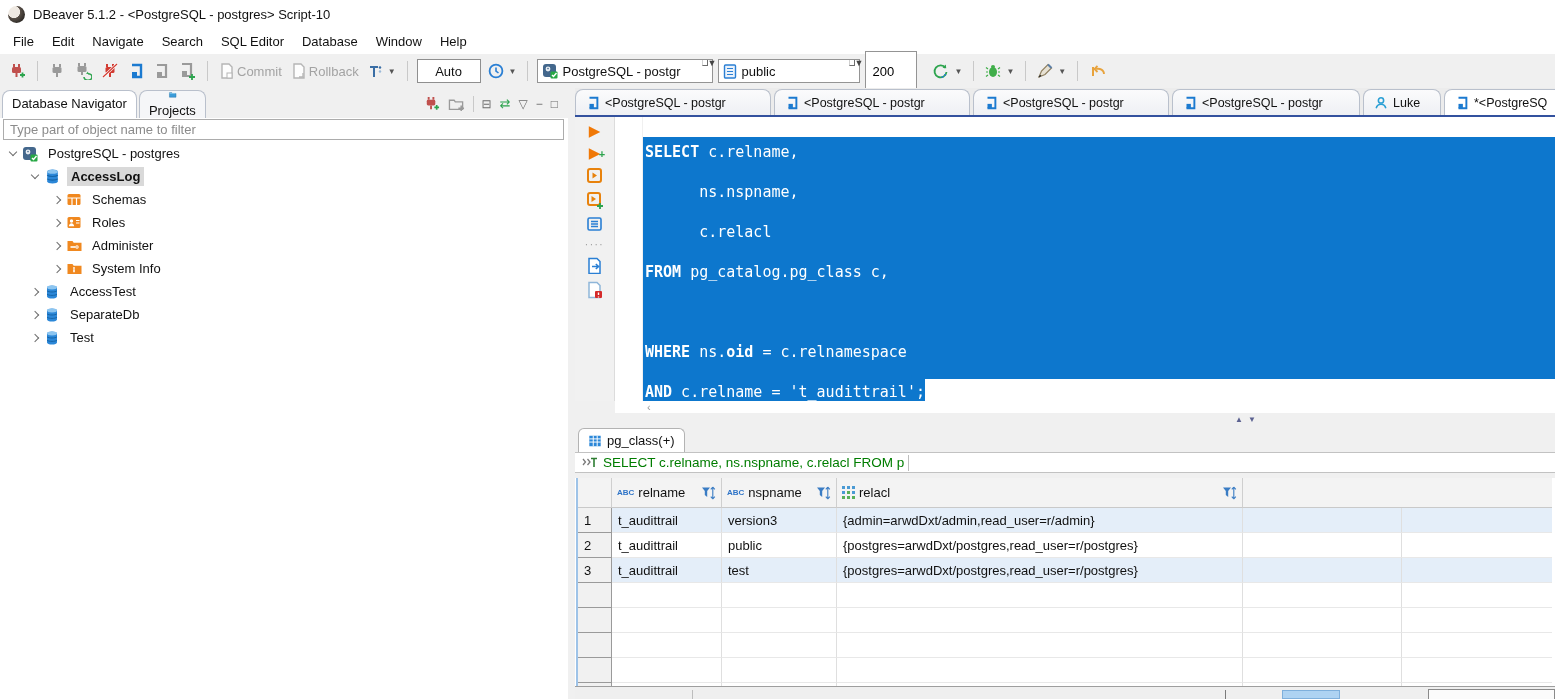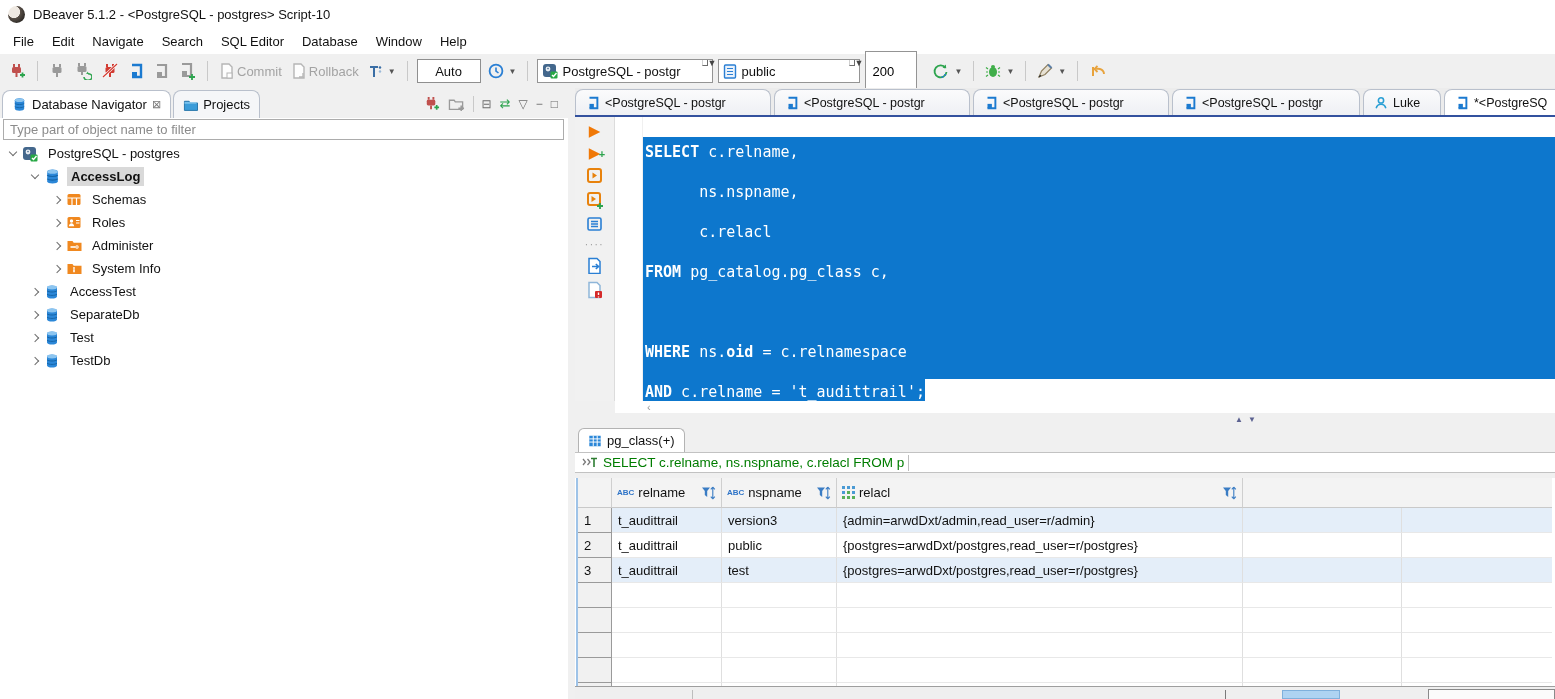--- a/index.html
+++ b/index.html
@@ -27,7 +27,7 @@
   
   .left-panel { left:0; top:88px; width:568px; height:611px; background:#fff; border-top:1px solid #d4d4d4; }
   .viewtabs { left:0; top:88px; width:568px; height:30px; background:#f0f0f0; display:flex; align-items:flex-end; }
-  .vtab { height:28px; display:flex; align-items:center; gap:5px; font-size:13px; padding:0 9px; border:1px solid #b9c0cc; border-bottom:none; border-radius:8px 8px 0 0; margin-left:2px; background:#f5f6f8; }
+  .vtab { height:28px; display:flex; align-items:center; gap:5px; font-size:13px; padding:0 9px; border:1px solid #b9c0cc; border-bottom:none; border-radius:8px 8px 0 0; margin-left:2px; background:#f5f6f8;flex-direction:column; }
   .vtab.active { background:#fff; }
   .vt-icons { margin-left:auto; display:flex; align-items:center; gap:8px; padding-right:10px; padding-bottom:6px; }
   .g-glyph { color:#6d6d6d; font-size:12px; line-height:12px; }

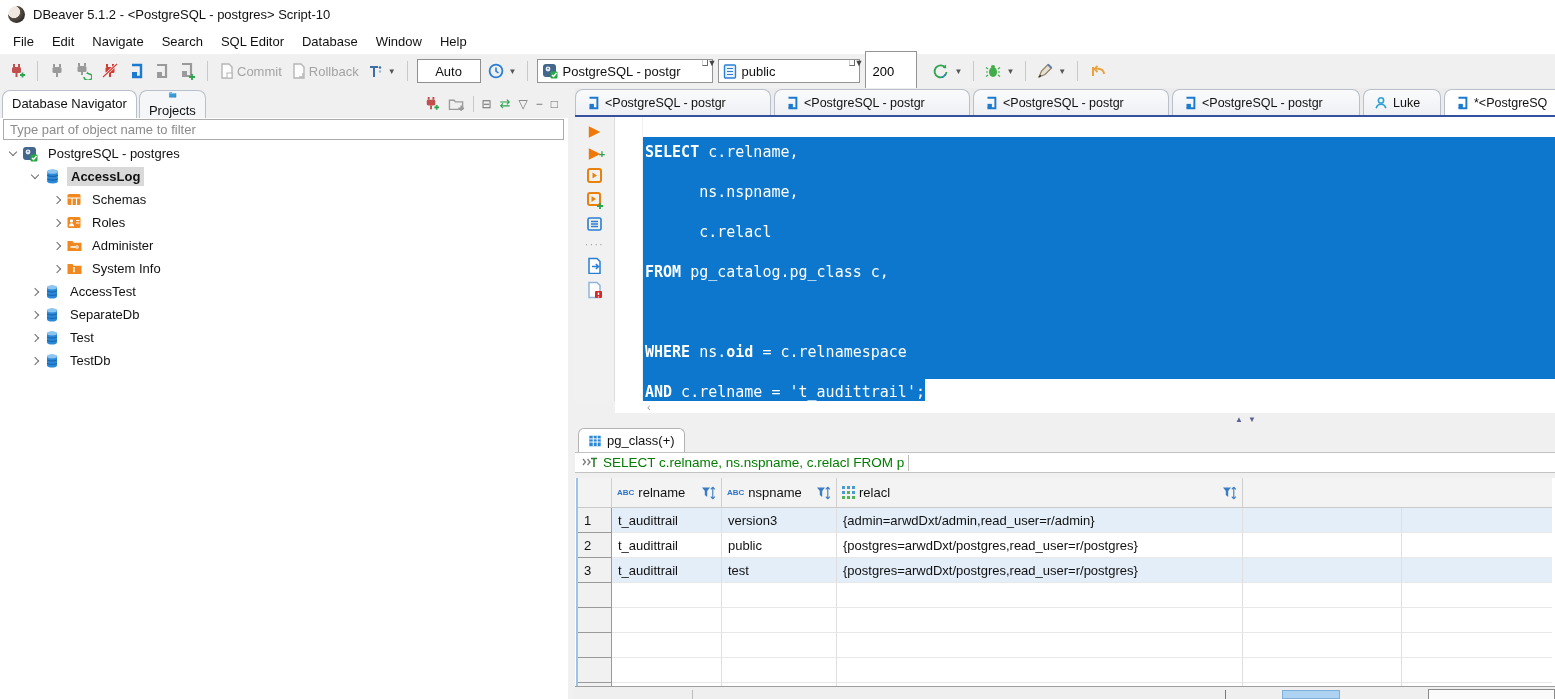--- a/index.html
+++ b/index.html
@@ -397,17 +397,6 @@
         </svg>
       </span>
     <span class="tlabel">Test</span>
-  </div>
-  <div class="trow" style="padding-left:32px;">
-    <span class="chev closed"></span>
-    <span class="ticon">
-        <svg width="16" height="16" viewBox="0 0 16 16">
-          <path d="M3 3.5c0-1.3 2.2-2.1 5-2.1s5 .8 5 2.1v9c0 1.3-2.2 2.1-5 2.1s-5-.8-5-2.1z" fill="#2b87d8"></path>
-          <ellipse cx="8" cy="3.5" rx="5" ry="1.9" fill="#8cc5f0"></ellipse>
-          <path d="M3 6.8c1 .8 2.8 1.2 5 1.2s4-.4 5-1.2M3 10.2c1 .8 2.8 1.2 5 1.2s4-.4 5-1.2" stroke="#1565a8" fill="none" stroke-width="1"></path>
-        </svg>
-      </span>
-    <span class="tlabel">TestDb</span>
   </div>
 </div>
 

